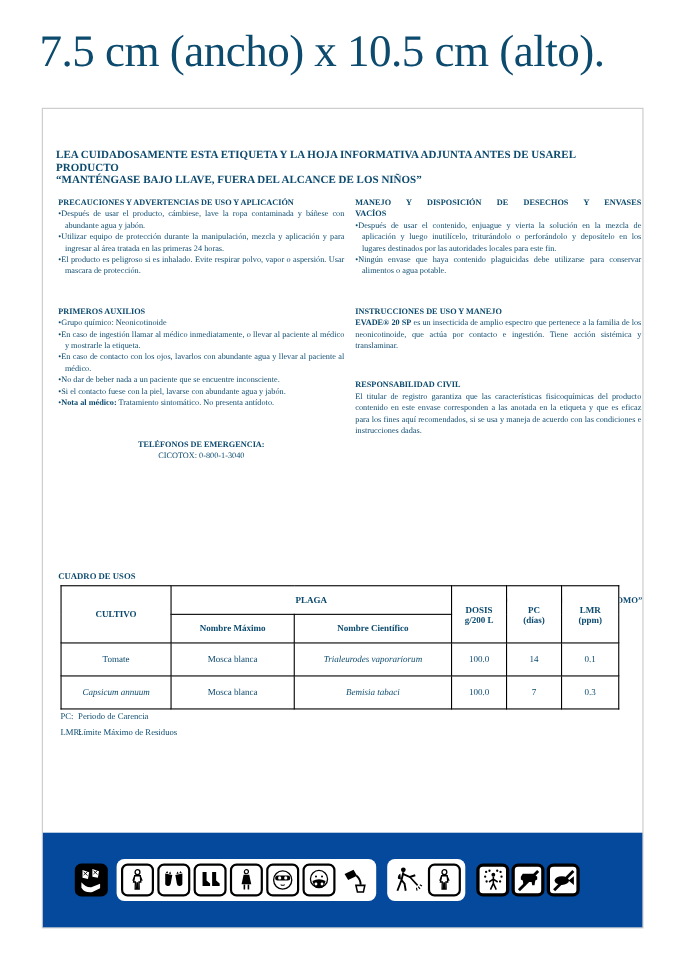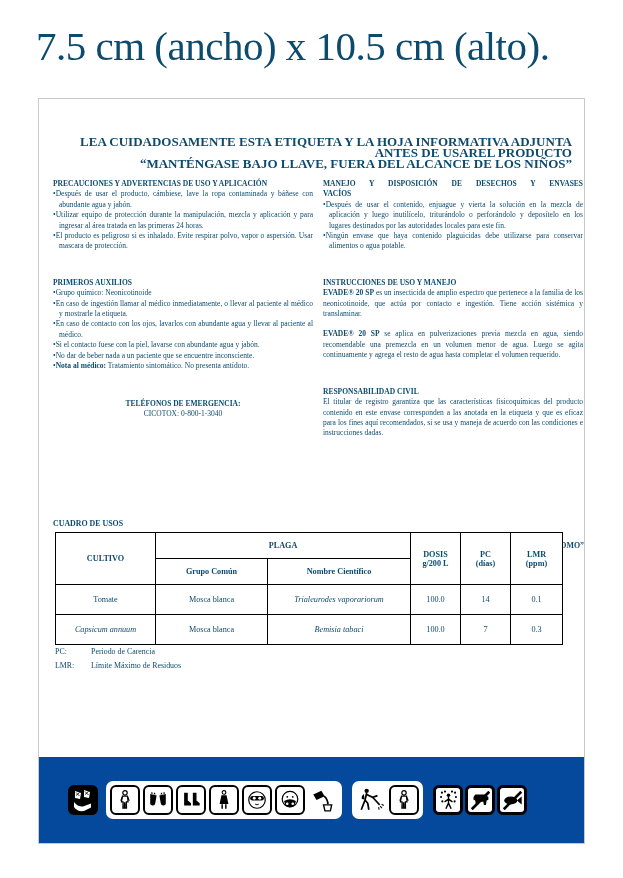--- a/index.html
+++ b/index.html
@@ -18,7 +18,7 @@
   }
   .top-warning {
     position:absolute; top:37px; left:12px; right:12px;
-    text-align:right; font-weight:bold; font-size:13px; line-height:11px;
+    text-align:left; font-weight:bold; font-size:10px; line-height:11px;
   }
   .columns {
     position:absolute; top:80px; left:14px; right:1px;

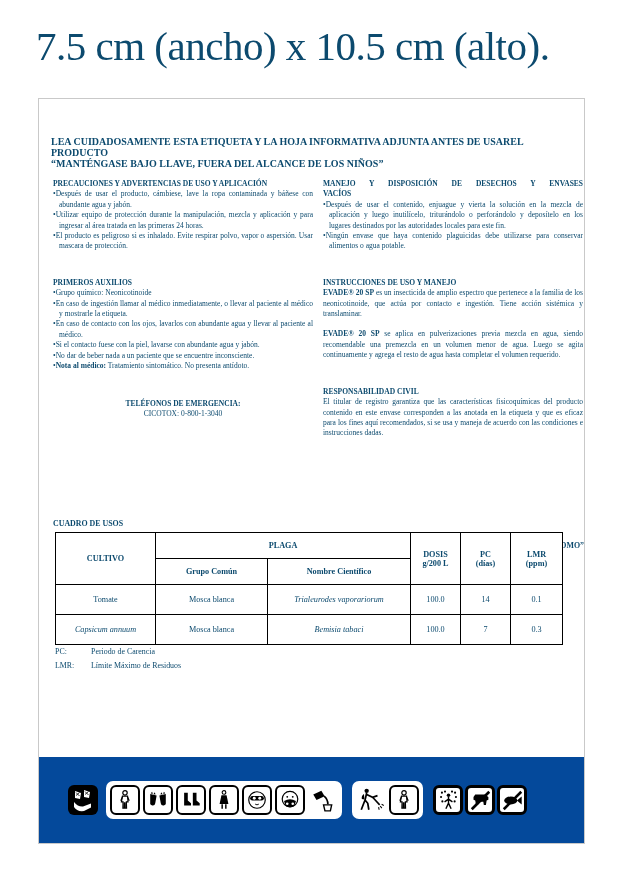--- a/index.html
+++ b/index.html
@@ -135,7 +135,6 @@
         <section class="sec-gap">
           <h3 class="sec">INSTRUCCIONES DE USO Y MANEJO</h3>
           <p class="just"><b>EVADE® 20 SP</b><span> es un insecticida de amplio espectro que pertenece a la familia de los neonicotinoide, que actúa por contacto e ingestión. Tiene acción sistémica y translaminar.</span></p>
-          <p class="just p-gap"><b>EVADE® 20 SP</b><span> se aplica en pulverizaciones previa mezcla en agua, siendo recomendable una premezcla en un volumen menor de agua. Luego se agita continuamente y agrega el resto de agua hasta completar el volumen requerido.</span></p>
         </section>
 
         <section class="sec-gap">

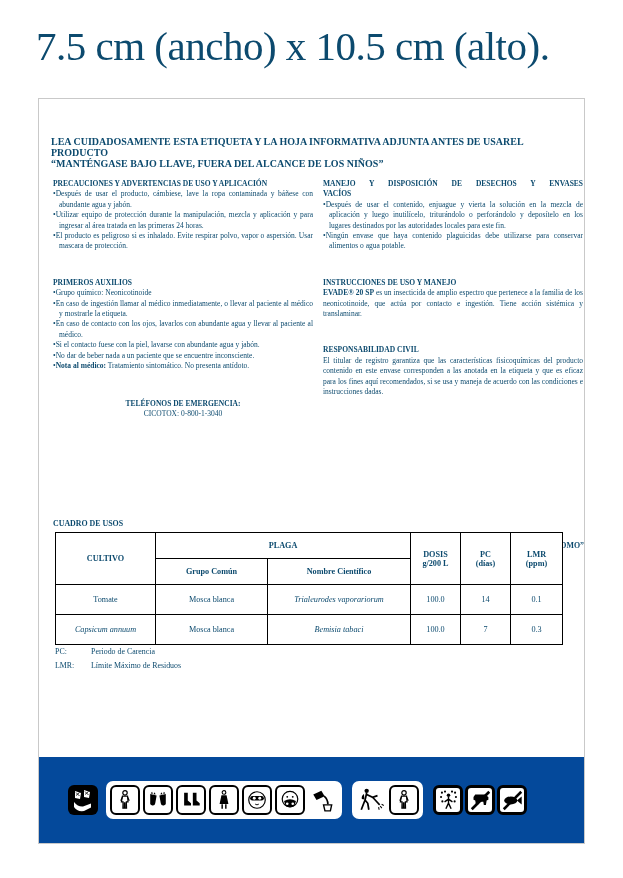--- a/index.html
+++ b/index.html
@@ -110,8 +110,8 @@
             <li>Grupo químico: Neonicotinoide</li>
             <li>En caso de ingestión llamar al médico inmediatamente, o llevar al paciente al médico y mostrarle la etiqueta.</li>
             <li>En caso de contacto con los ojos, lavarlos con abundante agua y llevar al paciente al médico.</li>
+            <li>No dar de beber nada a un paciente que se encuentre inconsciente.</li>
             <li>Si el contacto fuese con la piel, lavarse con abundante agua y jabón.</li>
-            <li>No dar de beber nada a un paciente que se encuentre inconsciente.</li>
             <li><b>Nota al médico:</b><span> Tratamiento sintomático. No presenta antídoto.</span></li>
           </ul>
         </section>

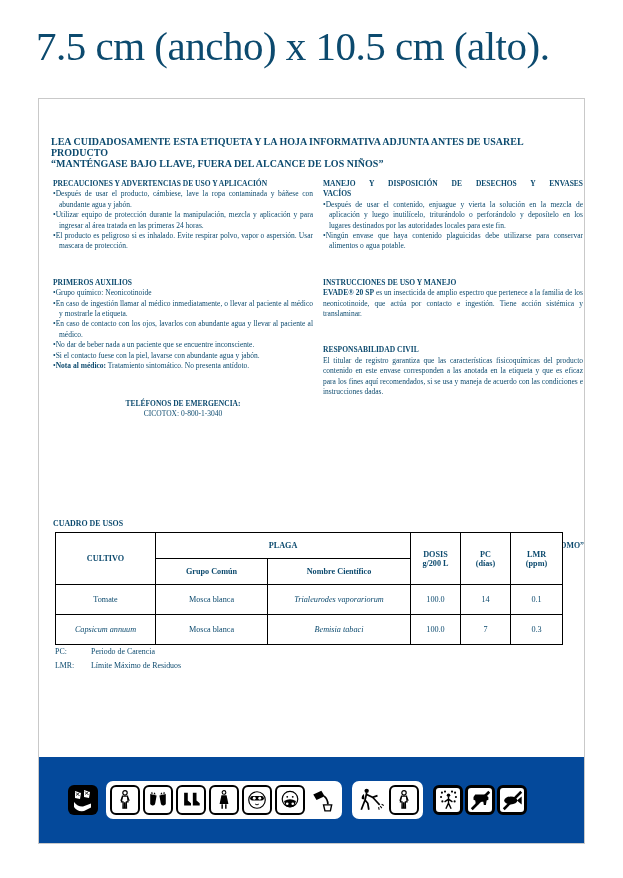--- a/index.html
+++ b/index.html
@@ -175,7 +175,7 @@
             </th>
       </tr>
       <tr class="hrow2">
-        <th>Grupo Común</th>
+        <th>Nombre Máximo</th>
         <th>Nombre Científico</th>
       </tr>
       <tr class="brow">

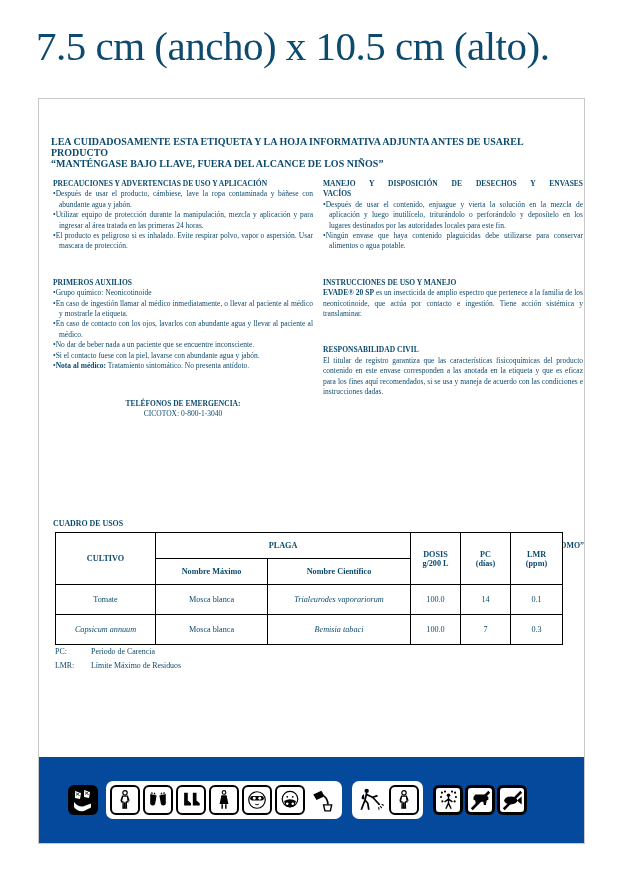--- a/index.html
+++ b/index.html
@@ -60,7 +60,7 @@
   .ital { font-style:italic; }
   .notes { position:absolute; top:548px; left:16px; font-size:7.9px; }
   .note-line { display:flex; margin-bottom:5px; }
-  .note-abbr { width:36px; }
+  .note-abbr { width:16px; }
   .footer-band {
     position:absolute; left:0; right:0; bottom:0; height:86px;
     display:flex; align-items:center; padding-left:29px;

